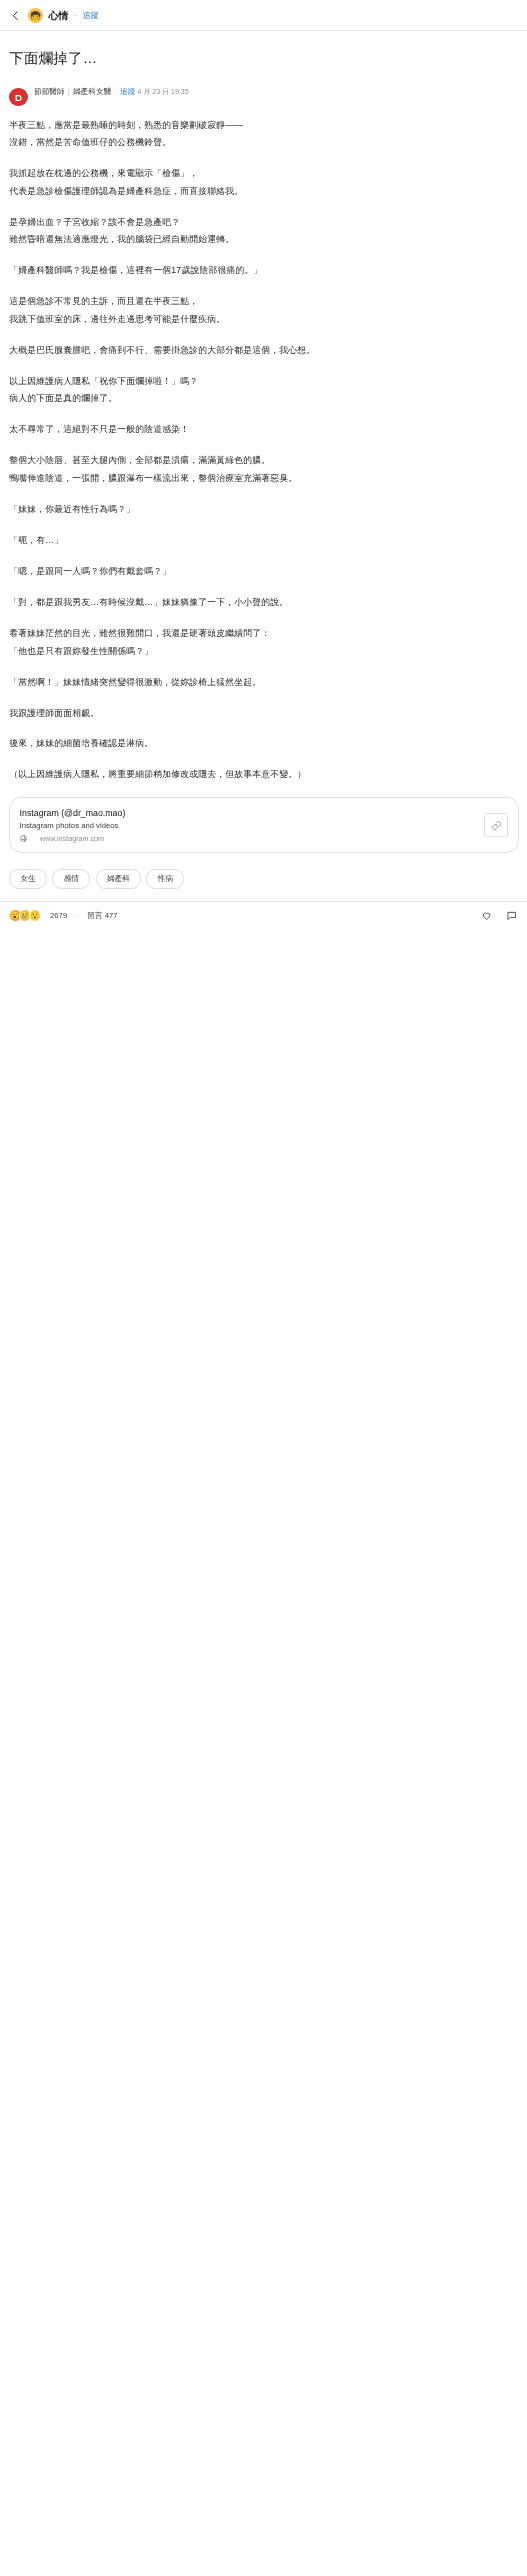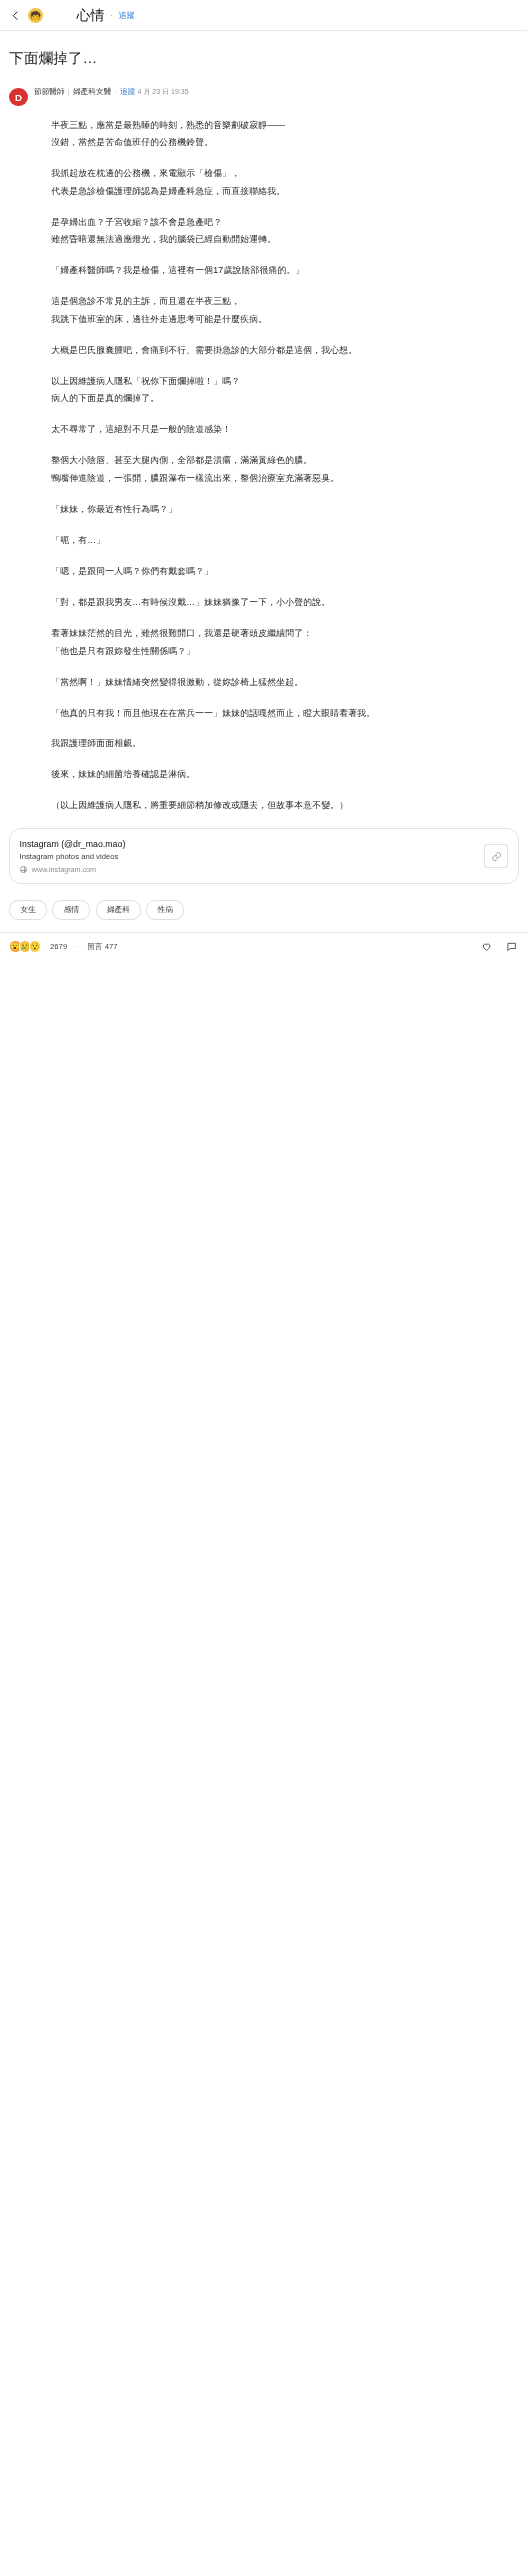--- a/index.html
+++ b/index.html
@@ -39,10 +39,9 @@
     overflow:hidden;
   }
   .top-board {
-    font-size:14px;
+    font-size:10px;
     color:#111;
-    font-weight:400;
-    margin-left:28px;
+    font-weight:700;
   }
   .top-dot { color:#9a9a9a; font-size:7.7px; margin:0 0.5px; }
   .top-follow {

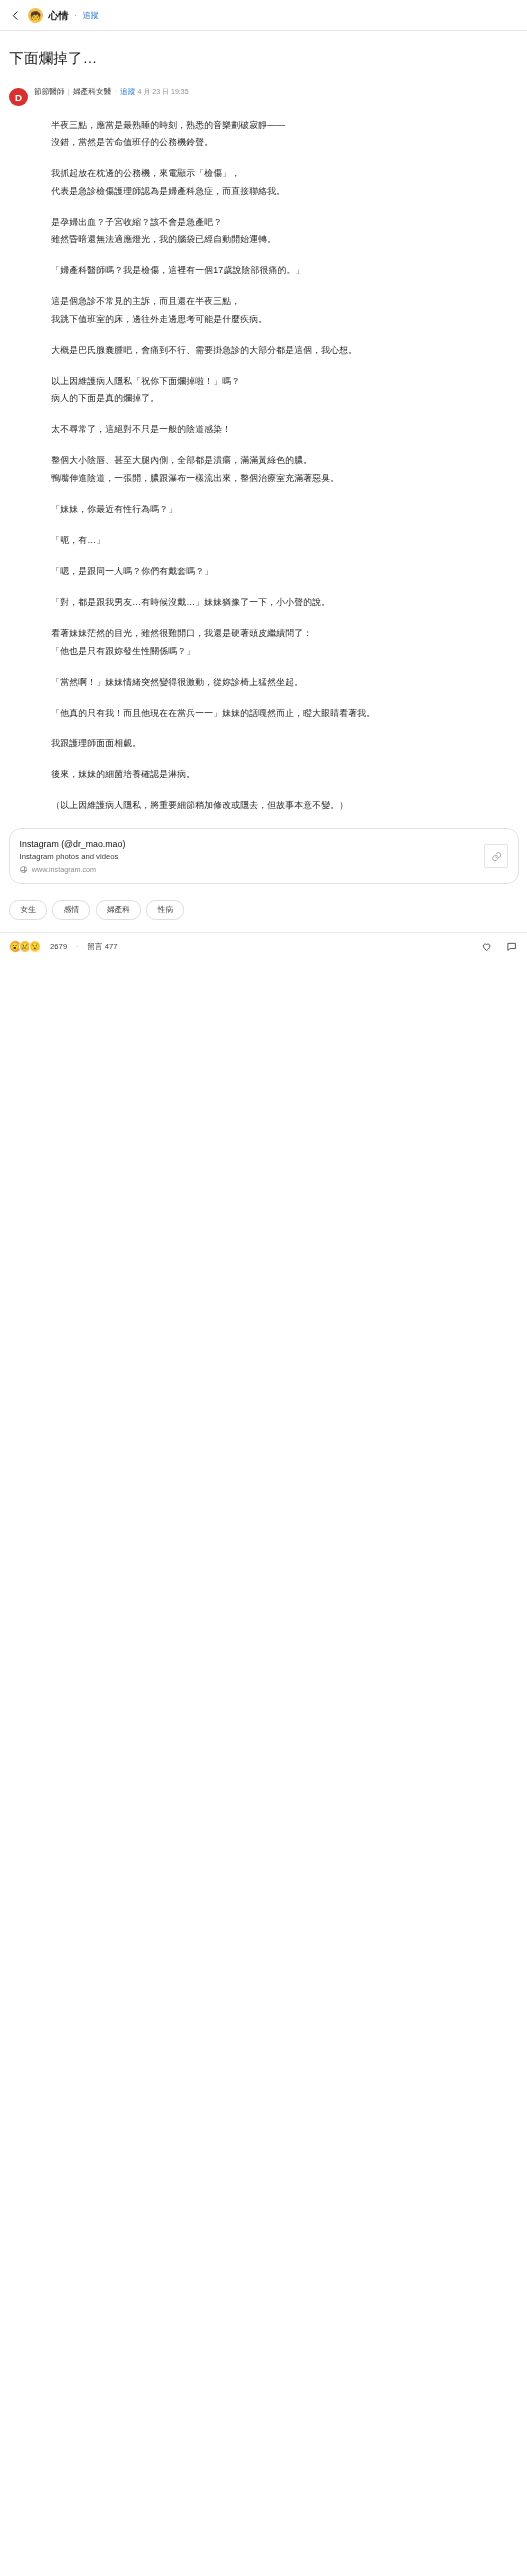--- a/index.html
+++ b/index.html
@@ -90,7 +90,7 @@
   .author-time { font-size:7px; color:#8e8e8e; }
 
   
-  .content { padding:2.1px 9.3px 0 9.3px;margin-left:42px; }
+  .content { padding:2.1px 9.3px 0 9.3px; }
   .para {
     font-size:8.8px;
     line-height:2.0;

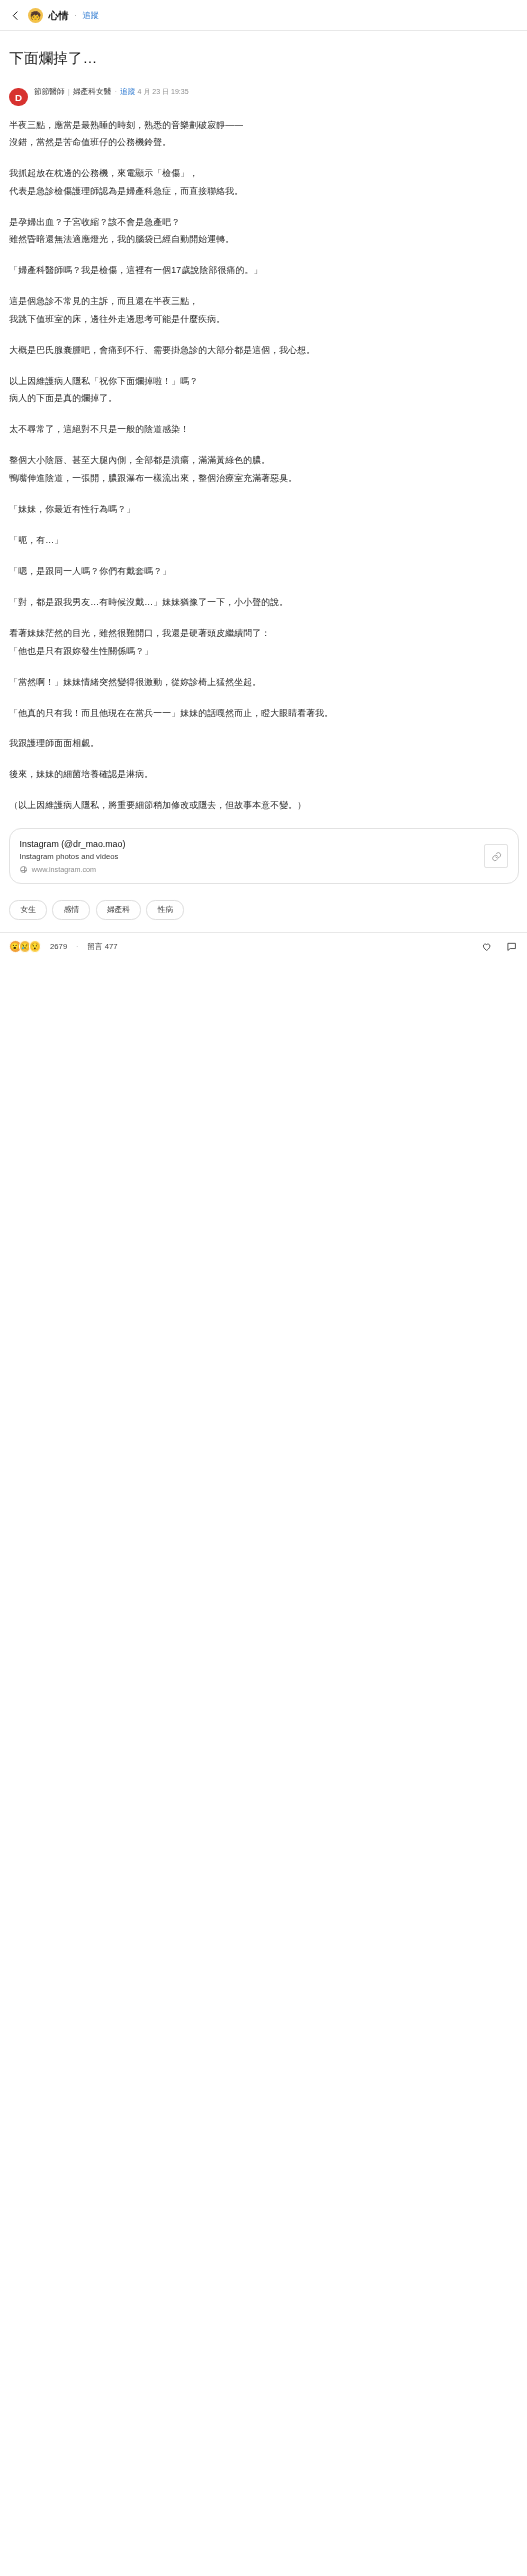--- a/index.html
+++ b/index.html
@@ -248,7 +248,6 @@
     <p class="para">看著妹妹茫然的目光，雖然很難開口，我還是硬著頭皮繼續問了：
 「他也是只有跟妳發生性關係嗎？」</p>
     <p class="para">「當然啊！」妹妹情緒突然變得很激動，從妳診椅上猛然坐起。</p>
-    <p class="para">「他真的只有我！而且他現在在當兵一一」妹妹的話嘎然而止，瞪大眼睛看著我。</p>
     <p class="para">我跟護理師面面相覷。</p>
     <p class="para">後來，妹妹的細菌培養確認是淋病。</p>
     <p class="para">（以上因維護病人隱私，將重要細節稍加修改或隱去，但故事本意不變。）</p>

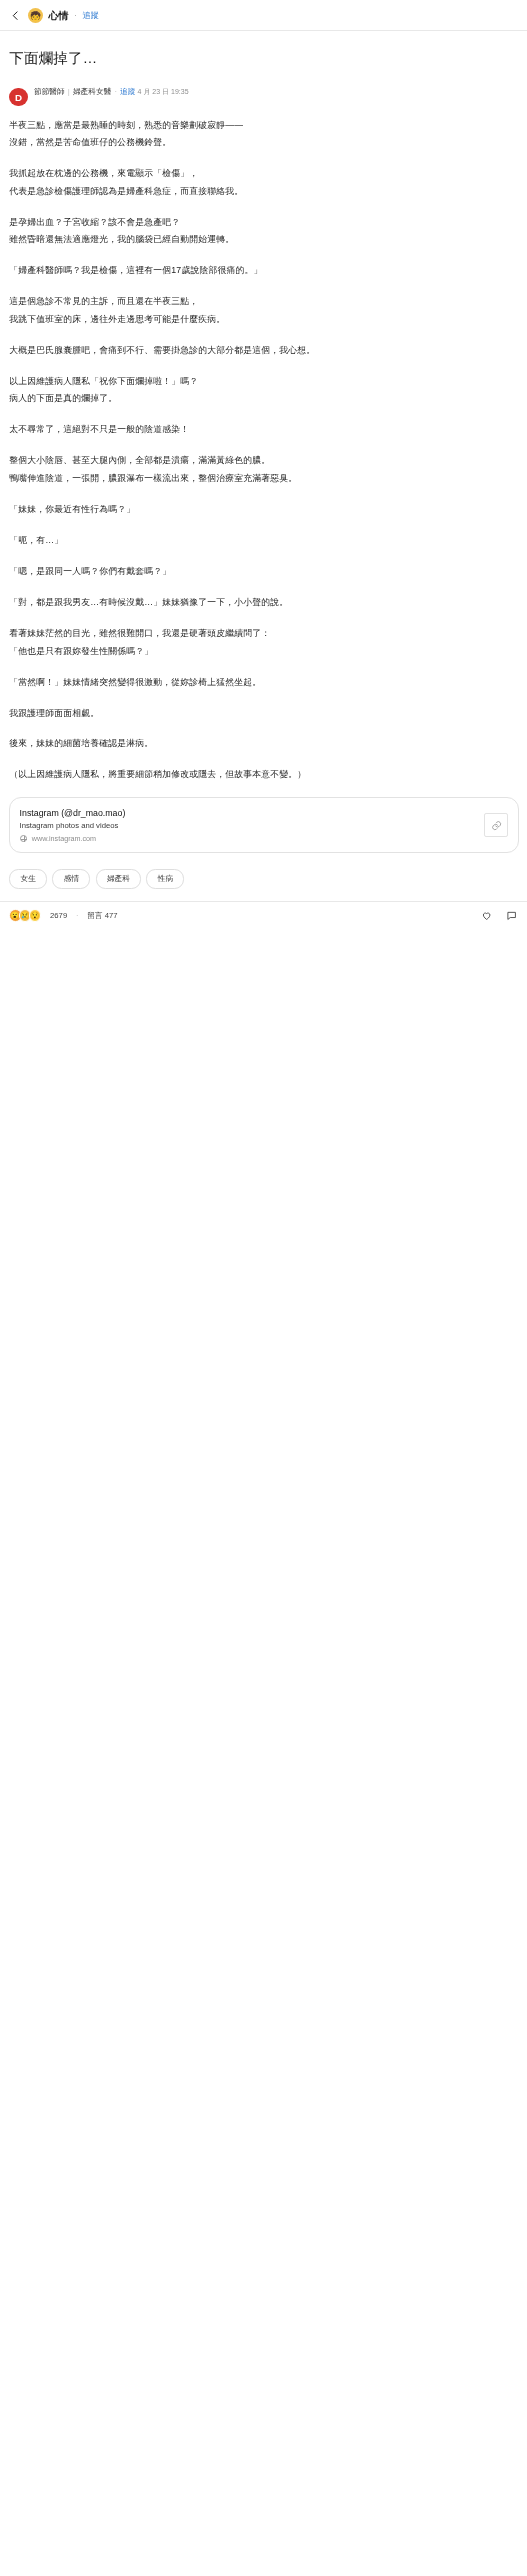--- a/index.html
+++ b/index.html
@@ -115,7 +115,7 @@
   .link-card-text { display:flex; flex-direction:column; gap:3.6px; min-width:0; }
   .lc-title { font-size:8.8px; color:#111; }
   .lc-desc { font-size:7.7px; color:#3a3a3a; }
-  .lc-url { font-size:7.2px; color:#8e8e8e; display:flex; align-items:center; gap:5px; }
+  .lc-url { font-size:7.2px; color:#8e8e8e; display:flex; align-items:center; gap:13px; }
   .lc-globe {
     width:7.2px;height:7.2px;border-radius:50%;
     border:0.5px solid #9b9b9b;

